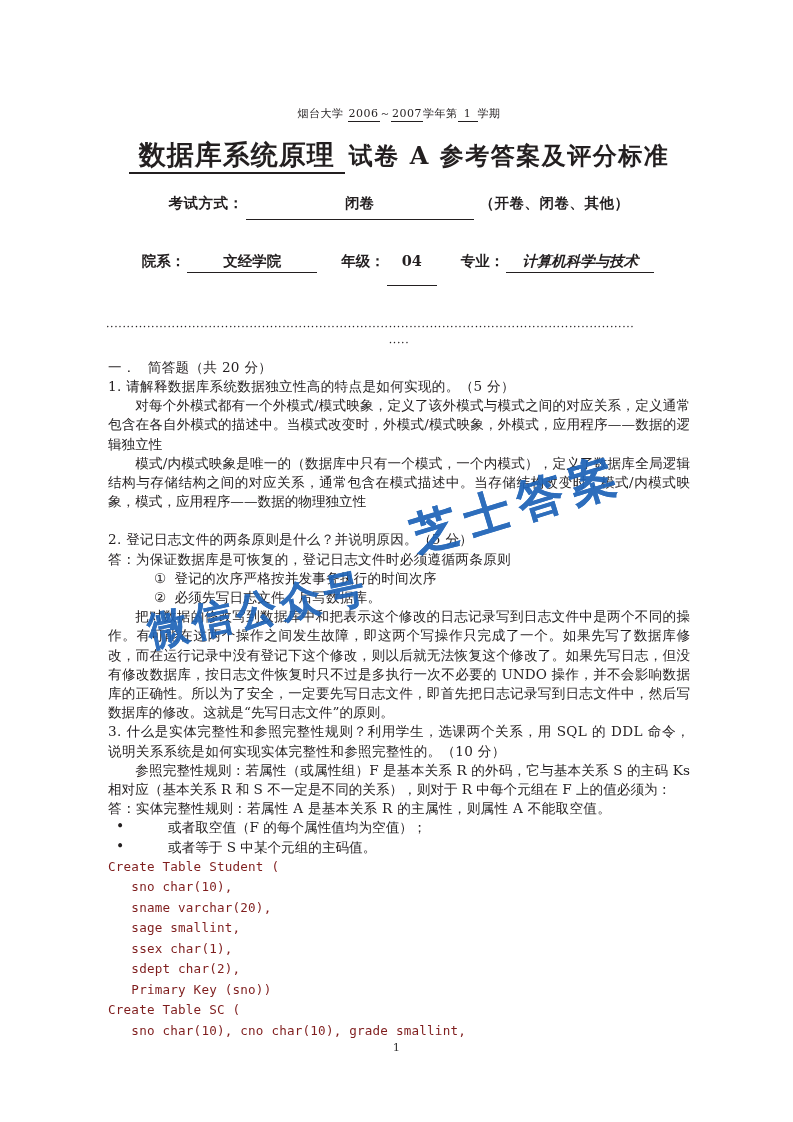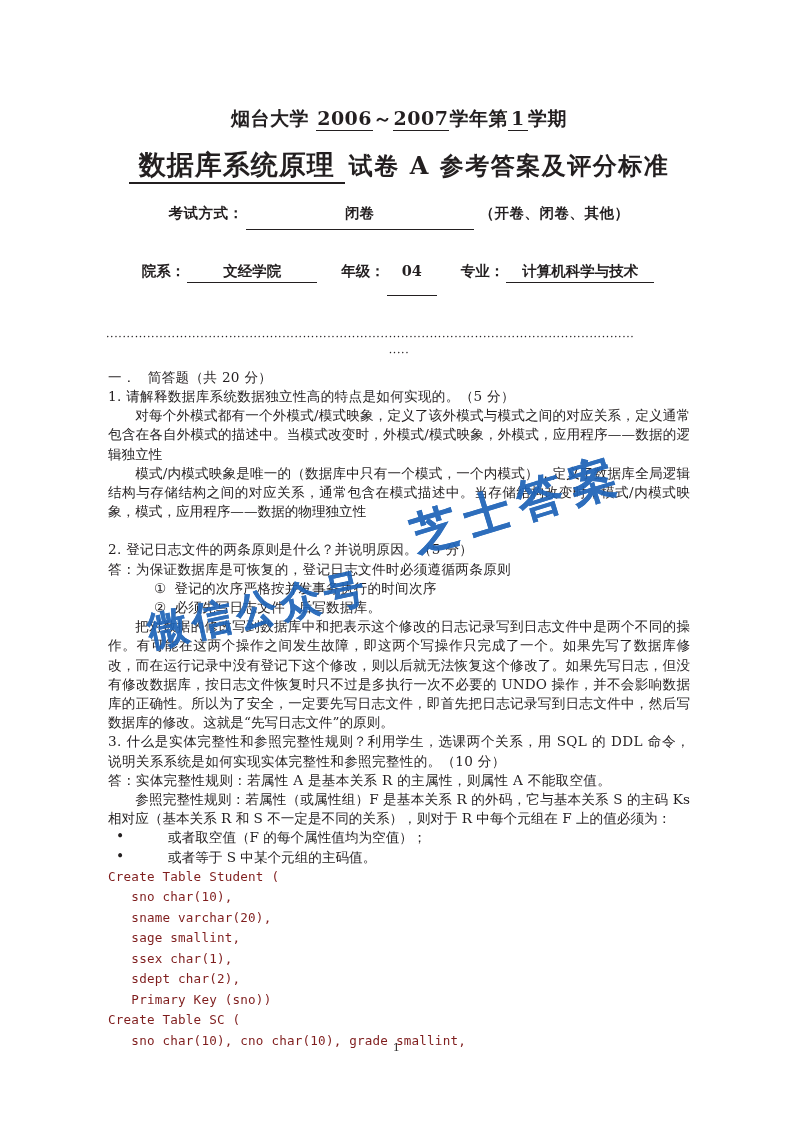--- a/index.html
+++ b/index.html
@@ -34,8 +34,8 @@
   .hdr-line1 {
     text-align: center;
     font-family: "DejaVu Serif", "Liberation Serif", serif;
-    font-weight: bold;
-    font-size: 19px;
+    font-weight: normal;
+    font-size: 11px;
     letter-spacing: 0.5px;
     margin-top: 106px;
     white-space: nowrap;

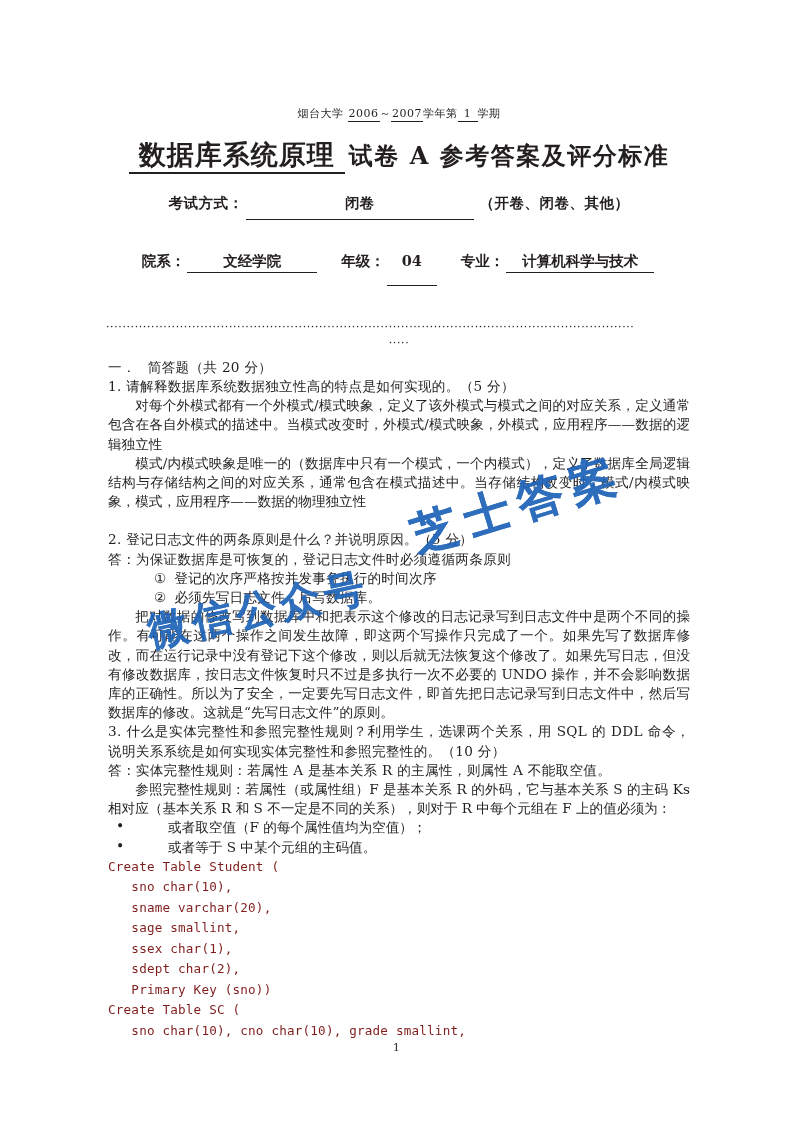--- a/index.html
+++ b/index.html
@@ -122,6 +122,7 @@
     text-align: center;
     padding-bottom: 1px;
     margin: 0 2px;
+    font-style: italic;
   }
   .hdr-line4 .gap { display: inline-block; width: 22px; }
 

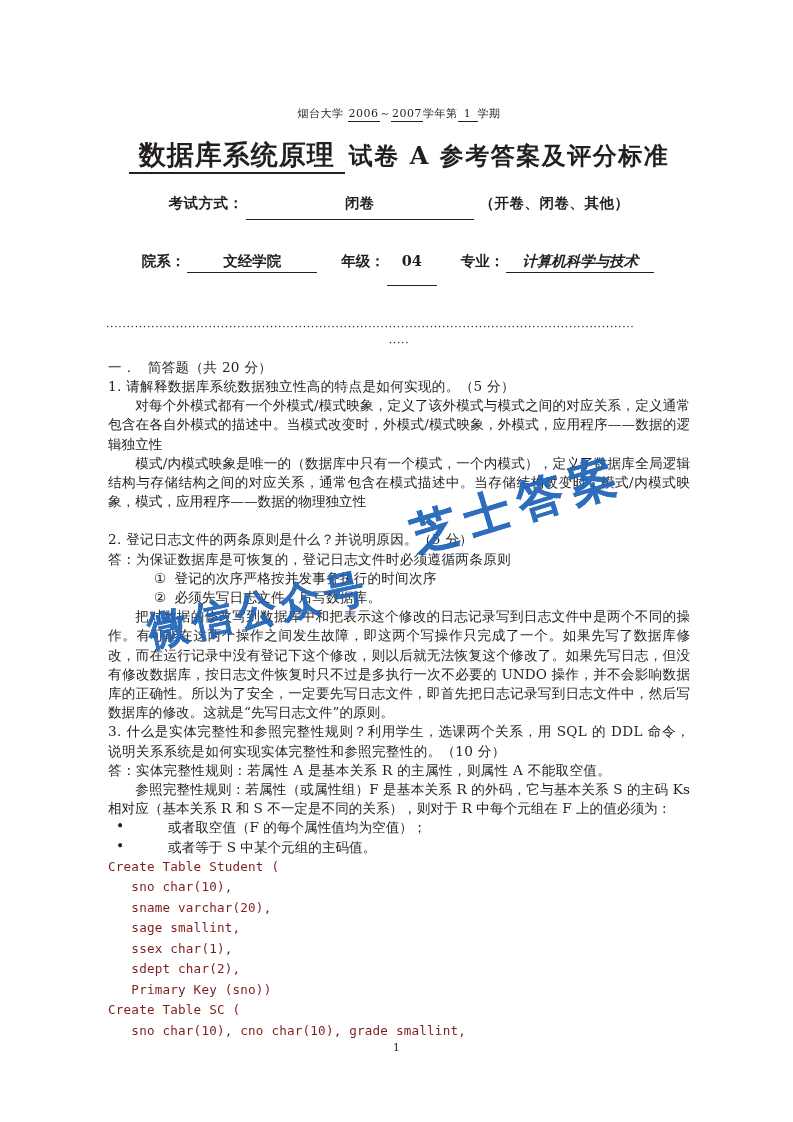--- a/index.html
+++ b/index.html
@@ -284,8 +284,8 @@
       <p class="p indent">把对数据的修改写到数据库中和把表示这个修改的日志记录写到日志文件中是两个不同的操作。有可能在这两个操作之间发生故障，即这两个写操作只完成了一个。如果先写了数据库修改，而在运行记录中没有登记下这个修改，则以后就无法恢复这个修改了。如果先写日志，但没有修改数据库，按日志文件恢复时只不过是多执行一次不必要的 UNDO 操作，并不会影响数据库的正确性。所以为了安全，一定要先写日志文件，即首先把日志记录写到日志文件中，然后写数据库的修改。这就是“先写日志文件”的原则。</p>
 
       <p class="p sec-head">3. 什么是实体完整性和参照完整性规则？利用学生，选课两个关系，用 SQL 的 DDL 命令，说明关系系统是如何实现实体完整性和参照完整性的。（10 分）</p>
+      <p class="p indent">参照完整性规则：若属性（或属性组）F 是基本关系 R 的外码，它与基本关系 S 的主码 Ks 相对应（基本关系 R 和 S 不一定是不同的关系），则对于 R 中每个元组在 F 上的值必须为：</p>
       <p class="p sec-head">答：实体完整性规则：若属性 A 是基本关系 R 的主属性，则属性 A 不能取空值。</p>
-      <p class="p indent">参照完整性规则：若属性（或属性组）F 是基本关系 R 的外码，它与基本关系 S 的主码 Ks 相对应（基本关系 R 和 S 不一定是不同的关系），则对于 R 中每个元组在 F 上的值必须为：</p>
 
       <p class="p bullet-item">
         <span class="dot">•</span><span>或者取空值（F 的每个属性值均为空值）；</span>

